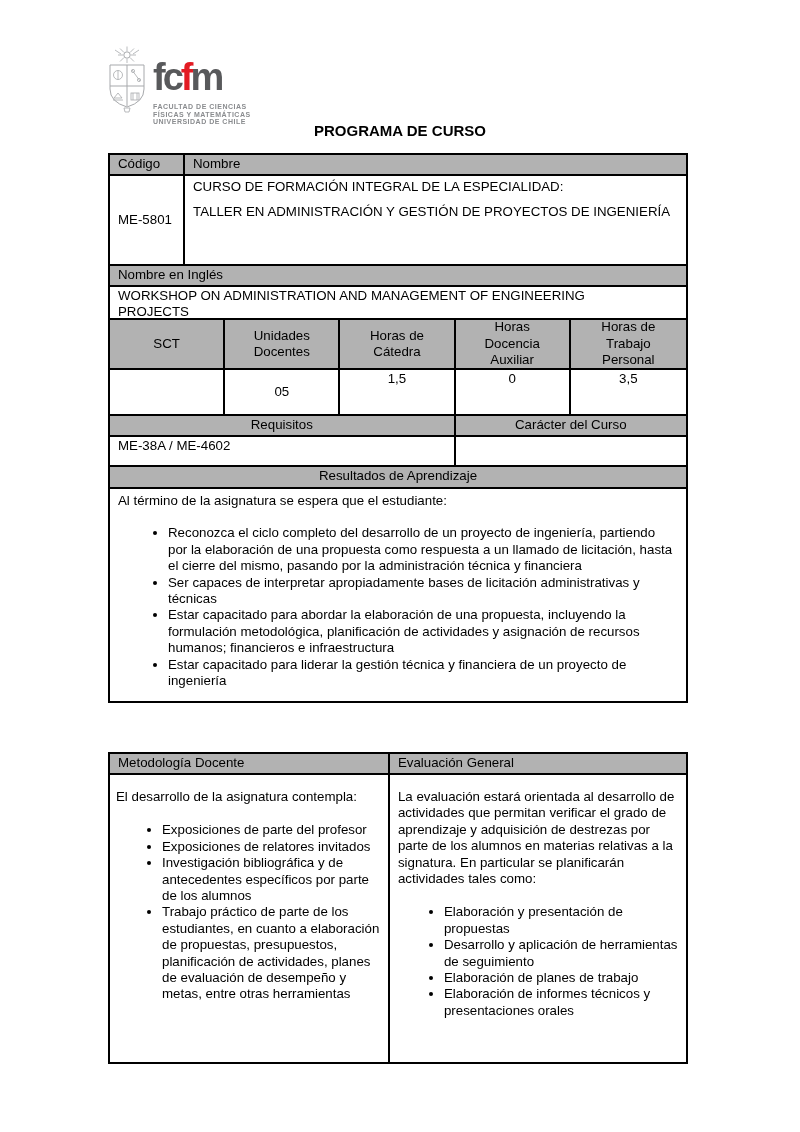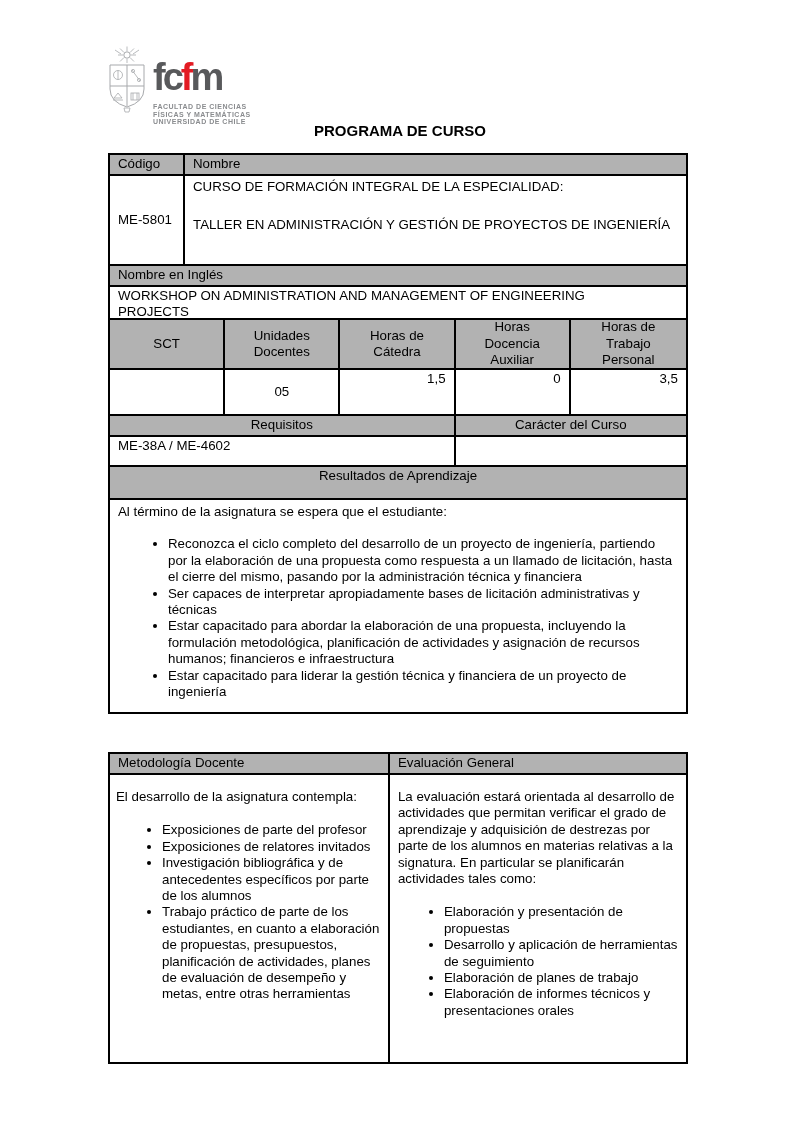--- a/index.html
+++ b/index.html
@@ -41,7 +41,7 @@
   .rowB { height:90px; }
   .rowB .col-code { width:75px; display:flex; align-items:center; }
   .rowB .col-name { flex:1; padding-top:3px; }
-  .rowB .name2 { margin-top:22px; }
+  .rowB .name2 { margin-top:9px; }
   .rowC { height:21px; }
   .rowD { height:33px; }
   .rowE { height:50px; }

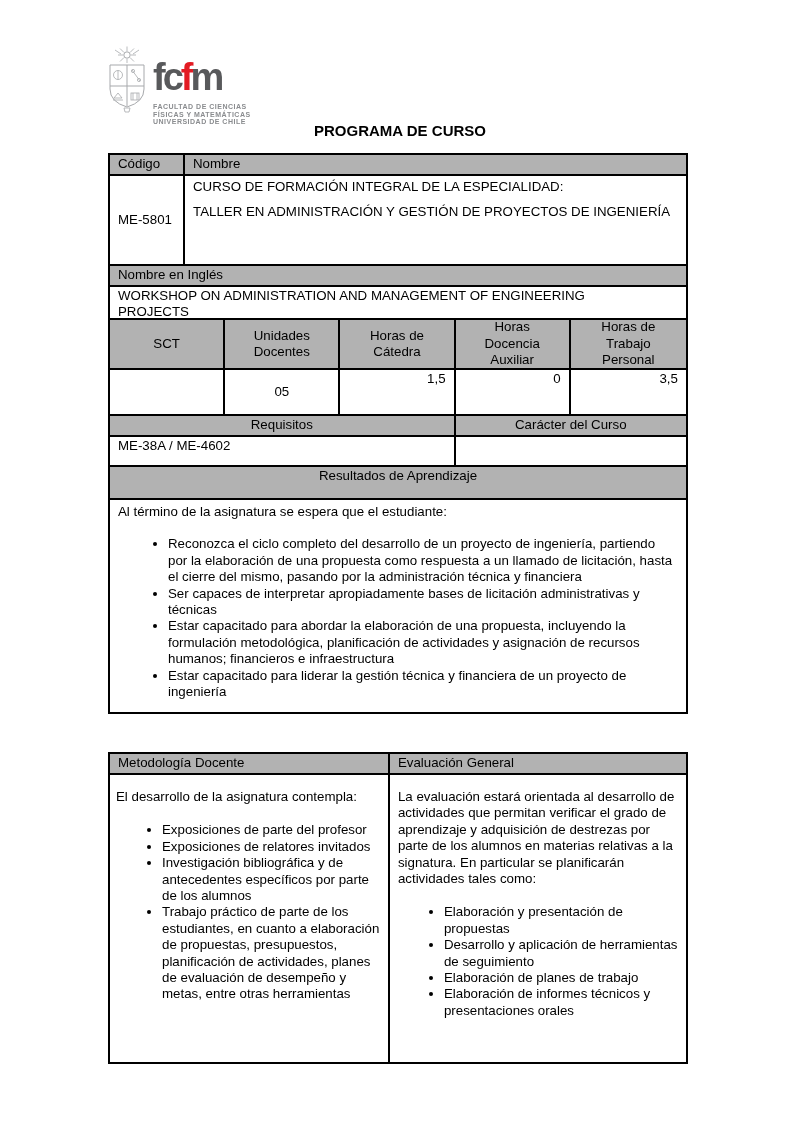--- a/index.html
+++ b/index.html
@@ -47,7 +47,7 @@
   .rowE { height:50px; }
   .rowE .c5, .rowF .c5 { width:20%; }
   .rowF { height:46px; }
-  .rowF .top5 { text-align:right; padding-top:1px; }
+  .rowF .top5 { text-align:center; padding-top:1px; }
   .rowF .mid5 { display:flex; align-items:center; justify-content:center; }
   .rowG { height:21px; }
   .rowG .col-req, .rowH .col-req { width:60%; }

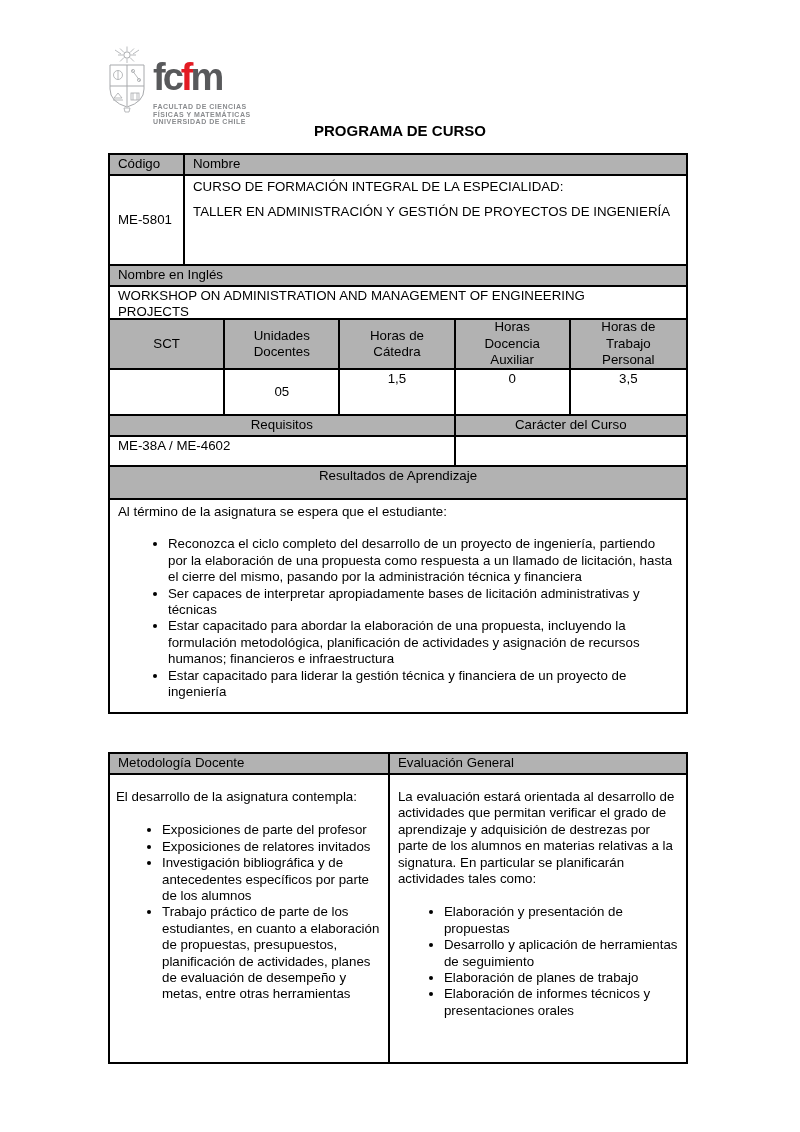--- a/index.html
+++ b/index.html
@@ -53,7 +53,7 @@
   .rowG .col-req, .rowH .col-req { width:60%; }
   .rowG .col-car, .rowH .col-car { flex:1; }
   .rowH { height:30px; }
-  .rowI { height:33px; }
+  .rowI { height:22px; }
   .rowJ { display:block; padding:4px 8px 12px 8px; }
 
   ul.bullets { margin:16px 0 0 0; padding-left:50px; list-style:disc outside; }

